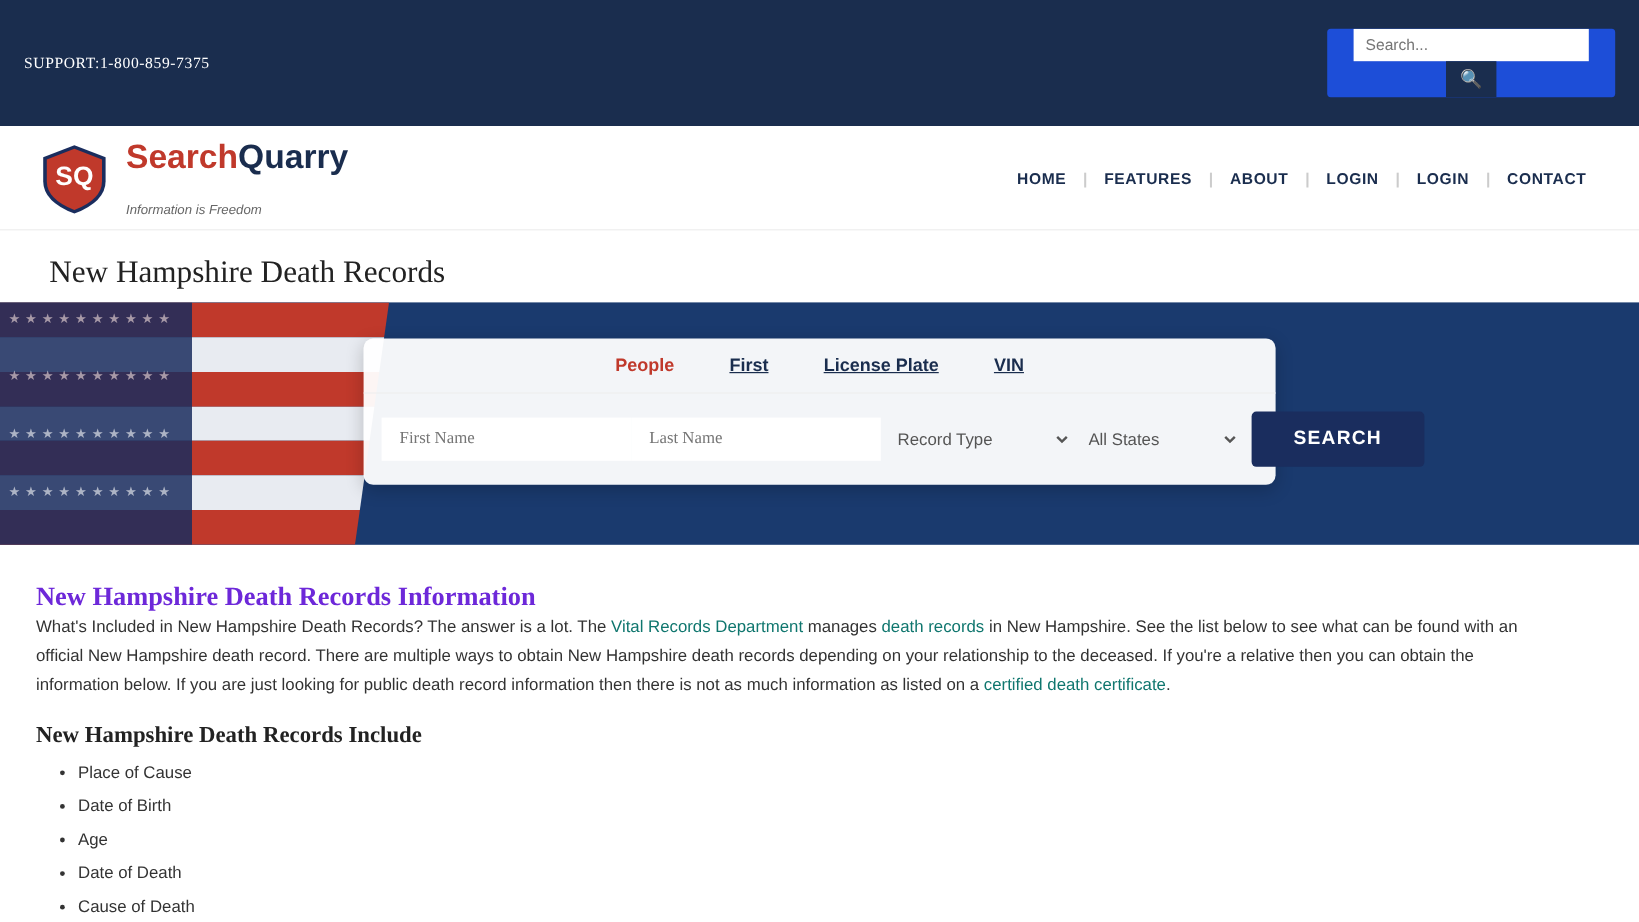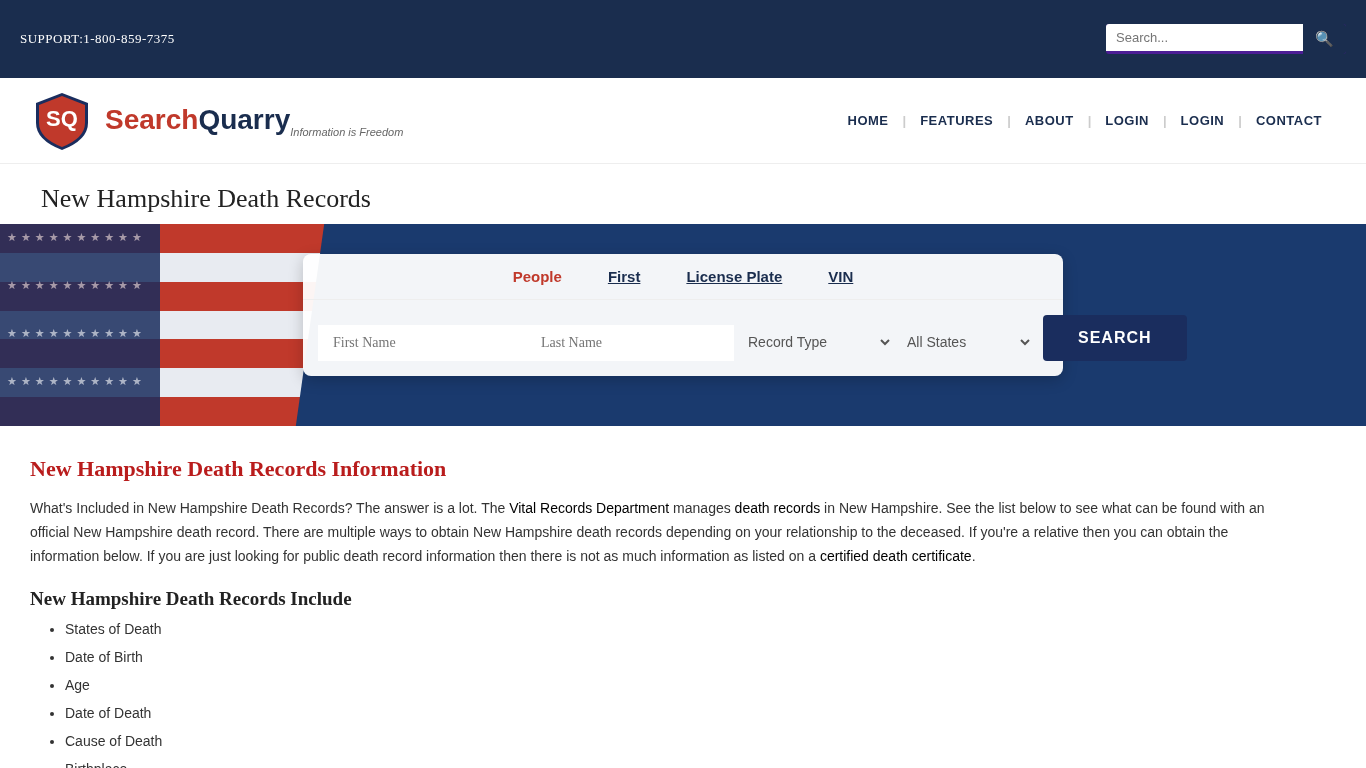--- a/index.html
+++ b/index.html
@@ -17,11 +17,12 @@
     .top-bar-support { font-size: 13px; letter-spacing: 0.5px; }
     .search-bar-top {
       display: flex;
-      align-items: flex-start;
-      background: #4c1d95;
+      align-items: center;
+      background: #1d4ed8;
       border-radius: 3px;
       overflow: hidden;
       width: 240px;
+      flex-direction: column;
     }
     .search-bar-top input {
       border: none;

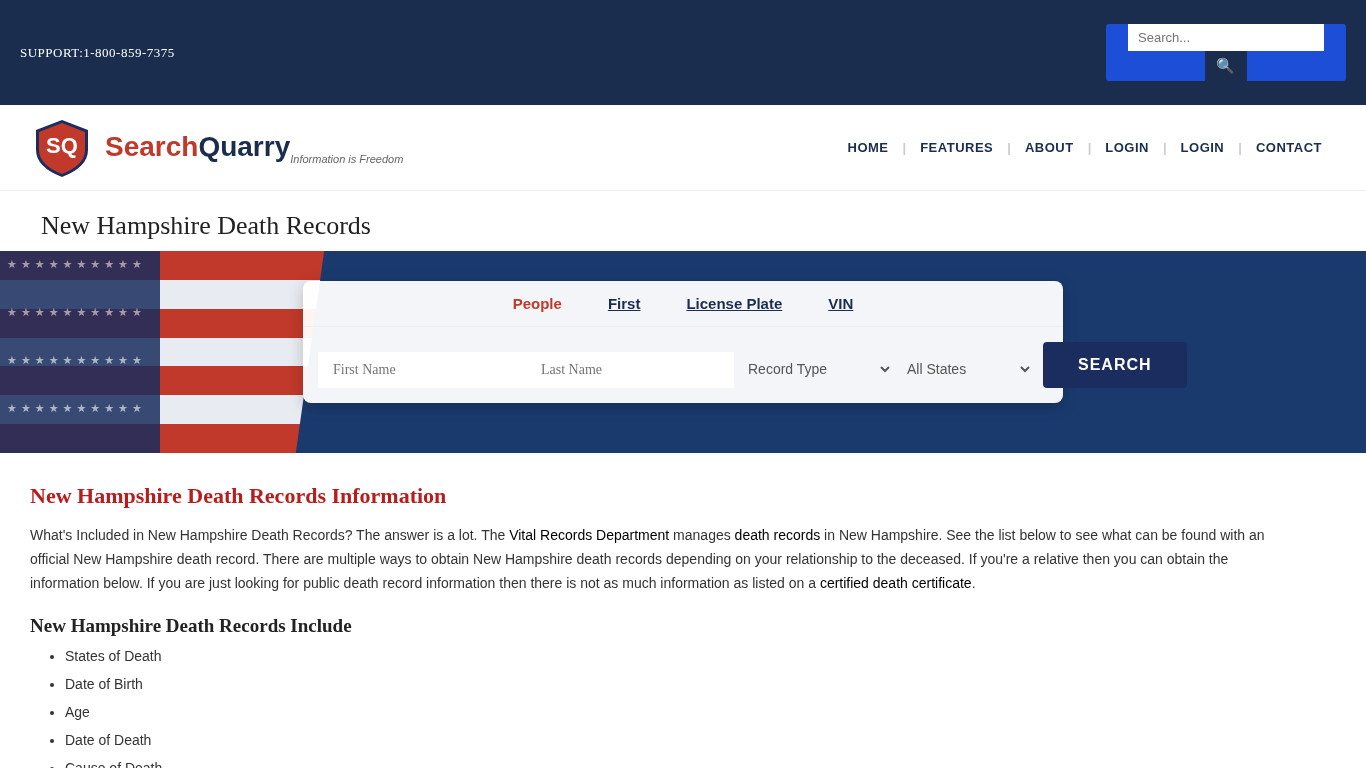--- a/index.html
+++ b/index.html
@@ -51,7 +51,7 @@
       border-bottom: 1px solid #eee;
     }
     .logo-area { display: flex; align-items: center; gap: 10px; }
-    .logo-text { display: flex; flex-direction: row; }
+    .logo-text { display: flex; flex-direction: column; }
     .logo-brand { font-size: 28px; font-weight: bold; color: #1a2d4e; font-family: Arial, sans-serif; }
     .logo-brand span { color: #c0392b; }
     .logo-tagline { font-size: 11px; color: #666; font-family: Arial, sans-serif; font-style: italic; margin-top: 22px; }

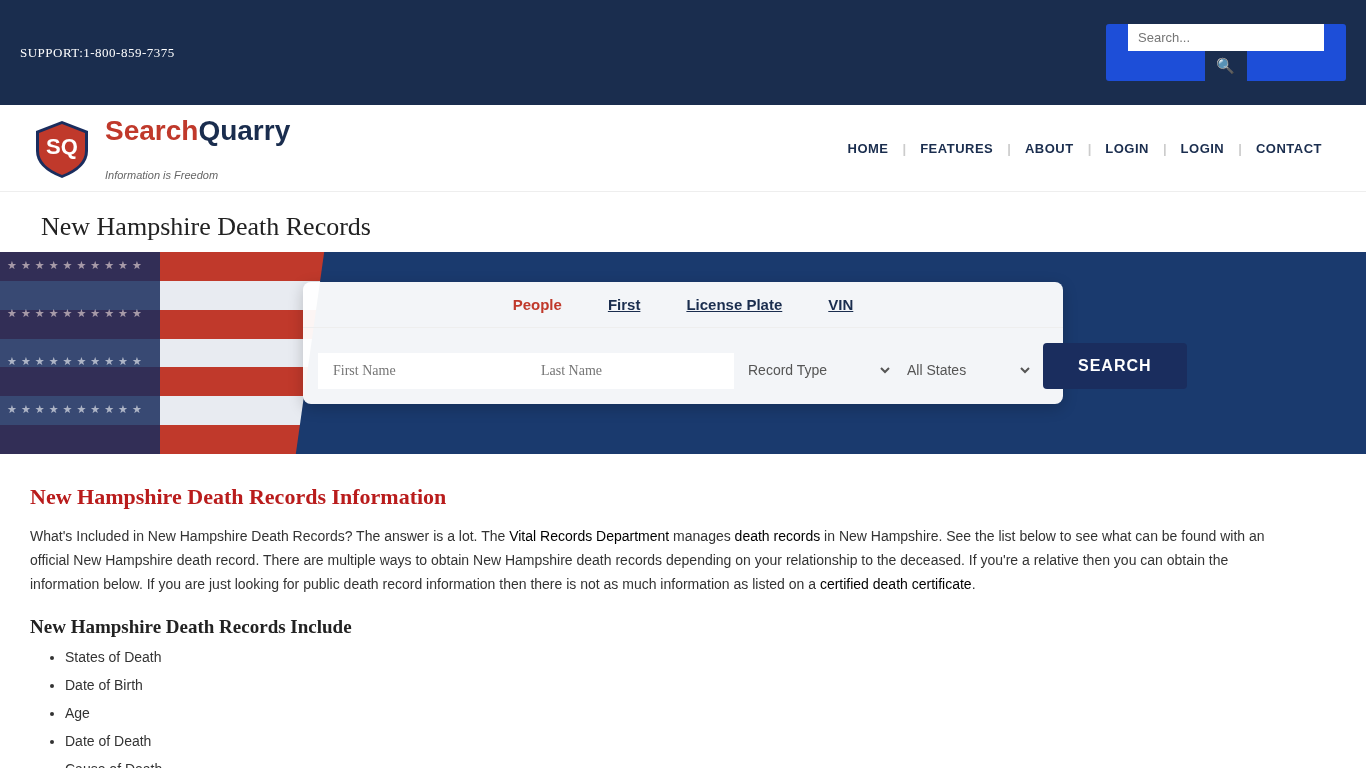--- a/index.html
+++ b/index.html
@@ -136,7 +136,7 @@
     .search-tabs a.underline { text-decoration: underline; }
     .search-form {
       display: flex;
-      align-items: flex-end;
+      align-items: center;
       padding: 15px;
       gap: 0;
     }

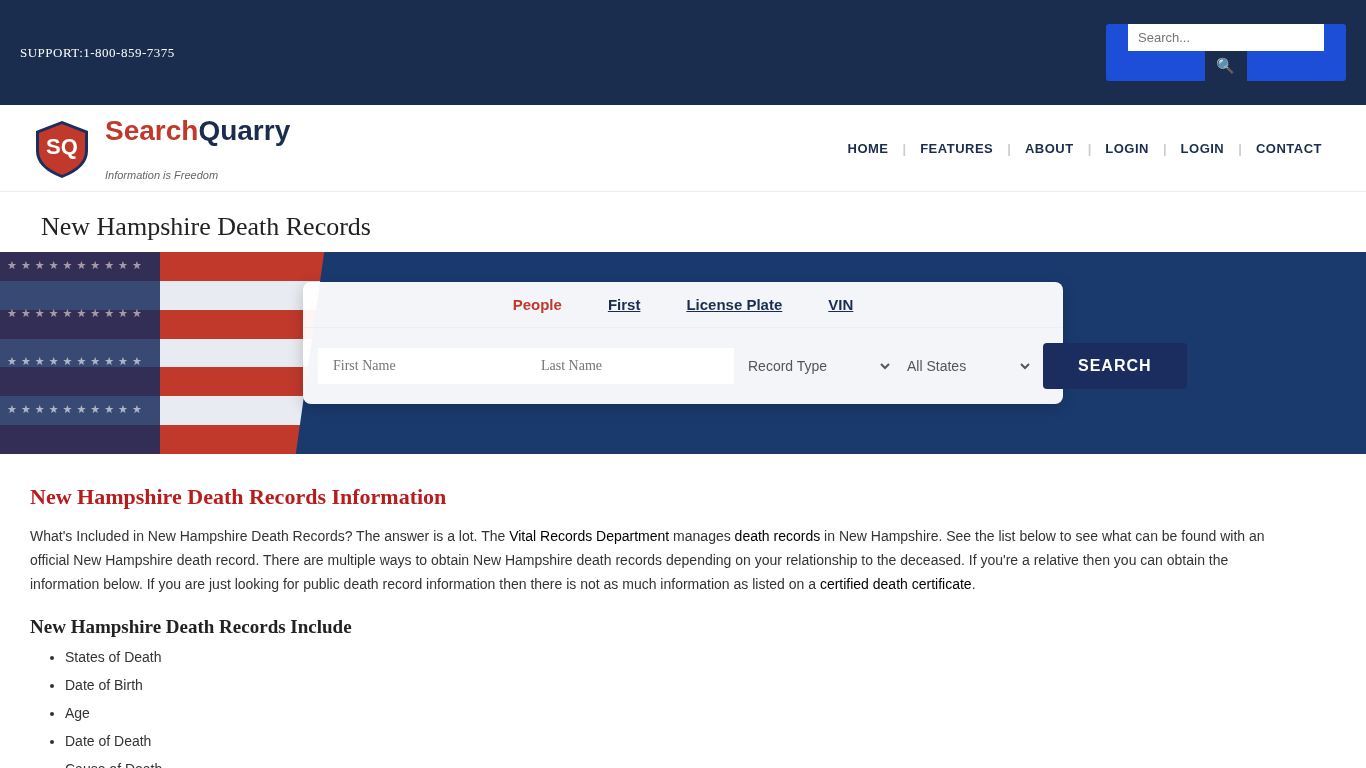--- a/index.html
+++ b/index.html
@@ -176,7 +176,7 @@
 
     
     .content-area { padding: 30px 30px; max-width: 1300px; }
-    .content-h2 { font-size: 22px; font-weight: bold; color: #b91c1c; margin-bottom: 15px; font-family: Georgia, serif; }
+    .content-h2 { font-size: 22px; font-weight: bold; color: #6d28d9; margin-bottom: 1px; font-family: Georgia, serif; }
     .content-p { font-size: 14px; line-height: 1.7; color: #333; margin-bottom: 20px; font-family: Arial, sans-serif; }
     .content-p a { color: #000000; text-decoration: none; }
     .content-h3 { font-size: 19px; font-weight: bold; color: #222; margin-bottom: 5px; font-family: Georgia, serif; }

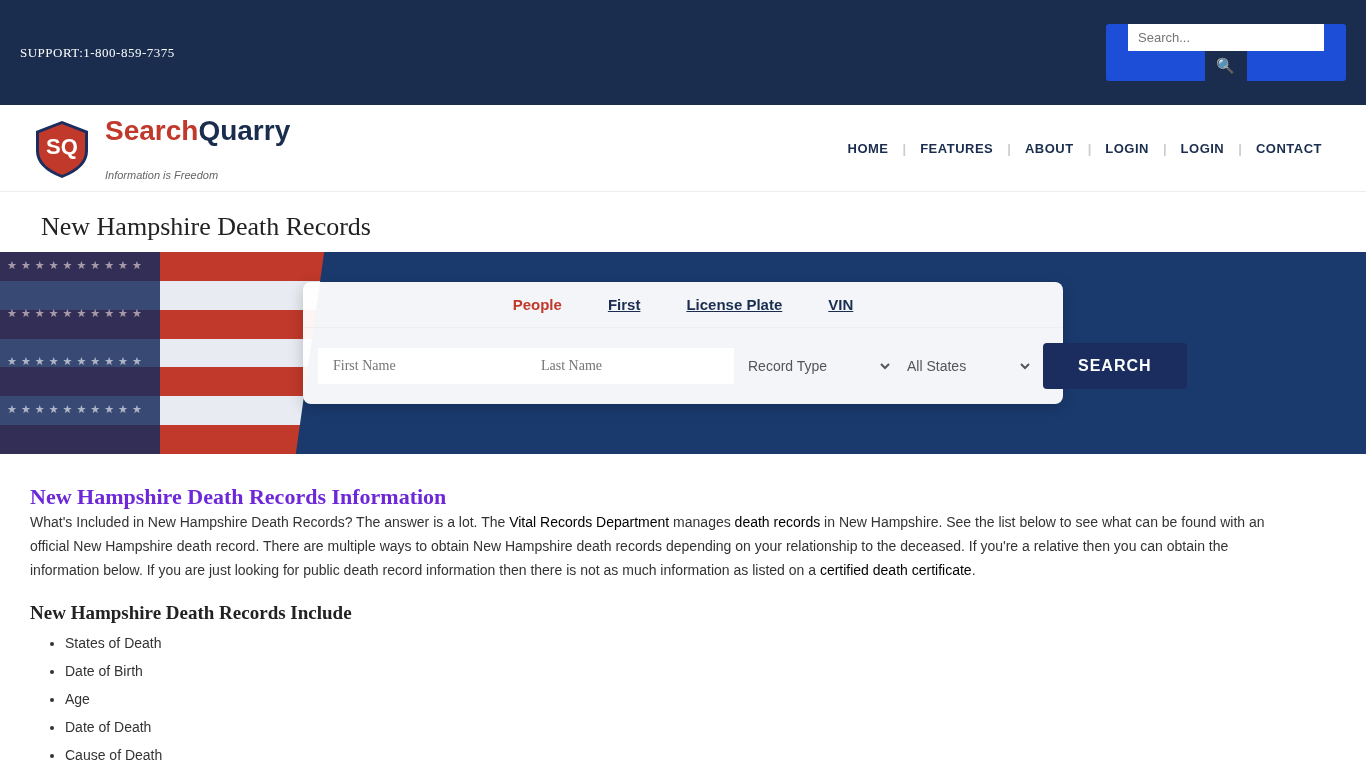--- a/index.html
+++ b/index.html
@@ -178,7 +178,7 @@
     .content-area { padding: 30px 30px; max-width: 1300px; }
     .content-h2 { font-size: 22px; font-weight: bold; color: #6d28d9; margin-bottom: 1px; font-family: Georgia, serif; }
     .content-p { font-size: 14px; line-height: 1.7; color: #333; margin-bottom: 20px; font-family: Arial, sans-serif; }
-    .content-p a { color: #000000; text-decoration: none; }
+    .content-p a { color: #0f766e; text-decoration: none; }
     .content-h3 { font-size: 19px; font-weight: bold; color: #222; margin-bottom: 5px; font-family: Georgia, serif; }
     .content-list { list-style: disc; padding-left: 35px; font-family: Arial, sans-serif; font-size: 14px; line-height: 2; color: #333; }
 

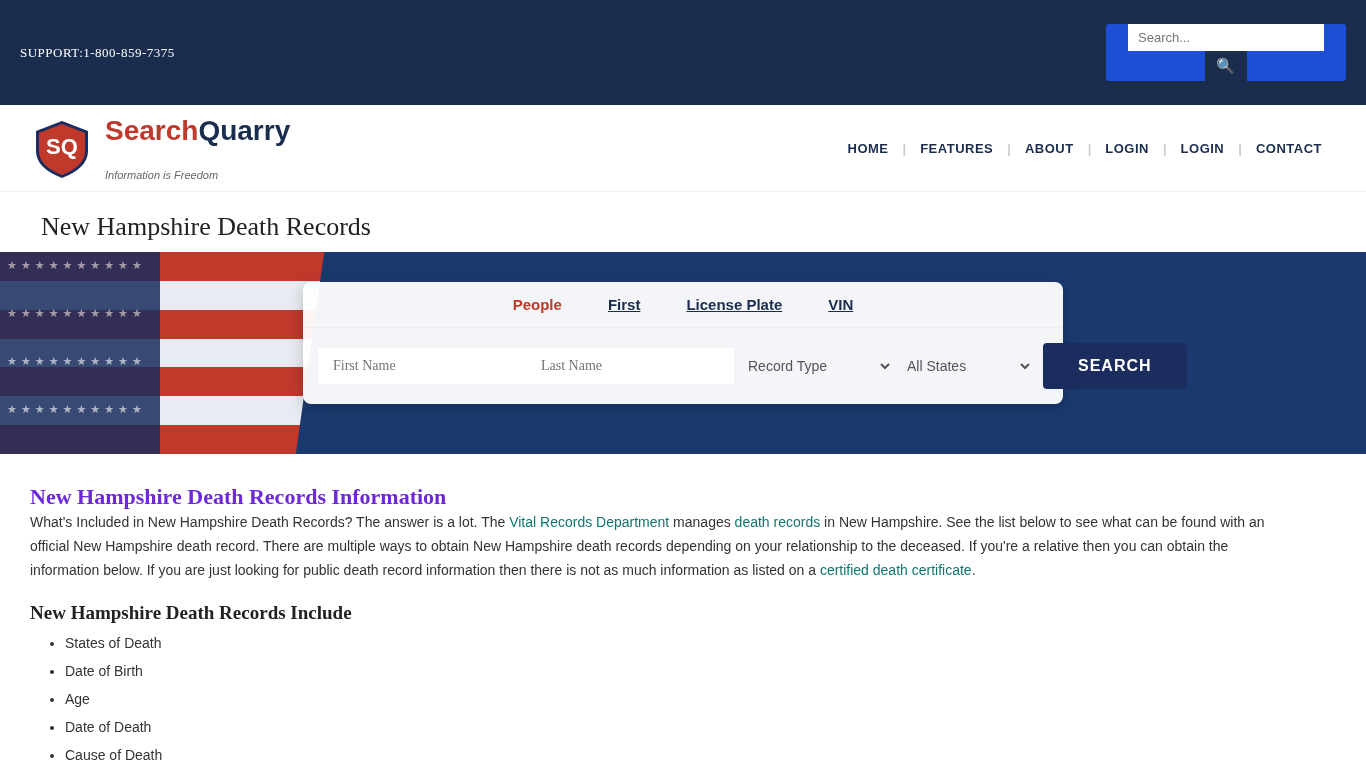--- a/index.html
+++ b/index.html
@@ -332,7 +332,7 @@
 
   <h3 class="content-h3">New Hampshire Death Records Include</h3>
   <ul class="content-list">
-    <li>States of Death</li>
+    <li>Place of Cause</li>
     <li>Date of Birth</li>
     <li>Age</li>
     <li>Date of Death</li>

